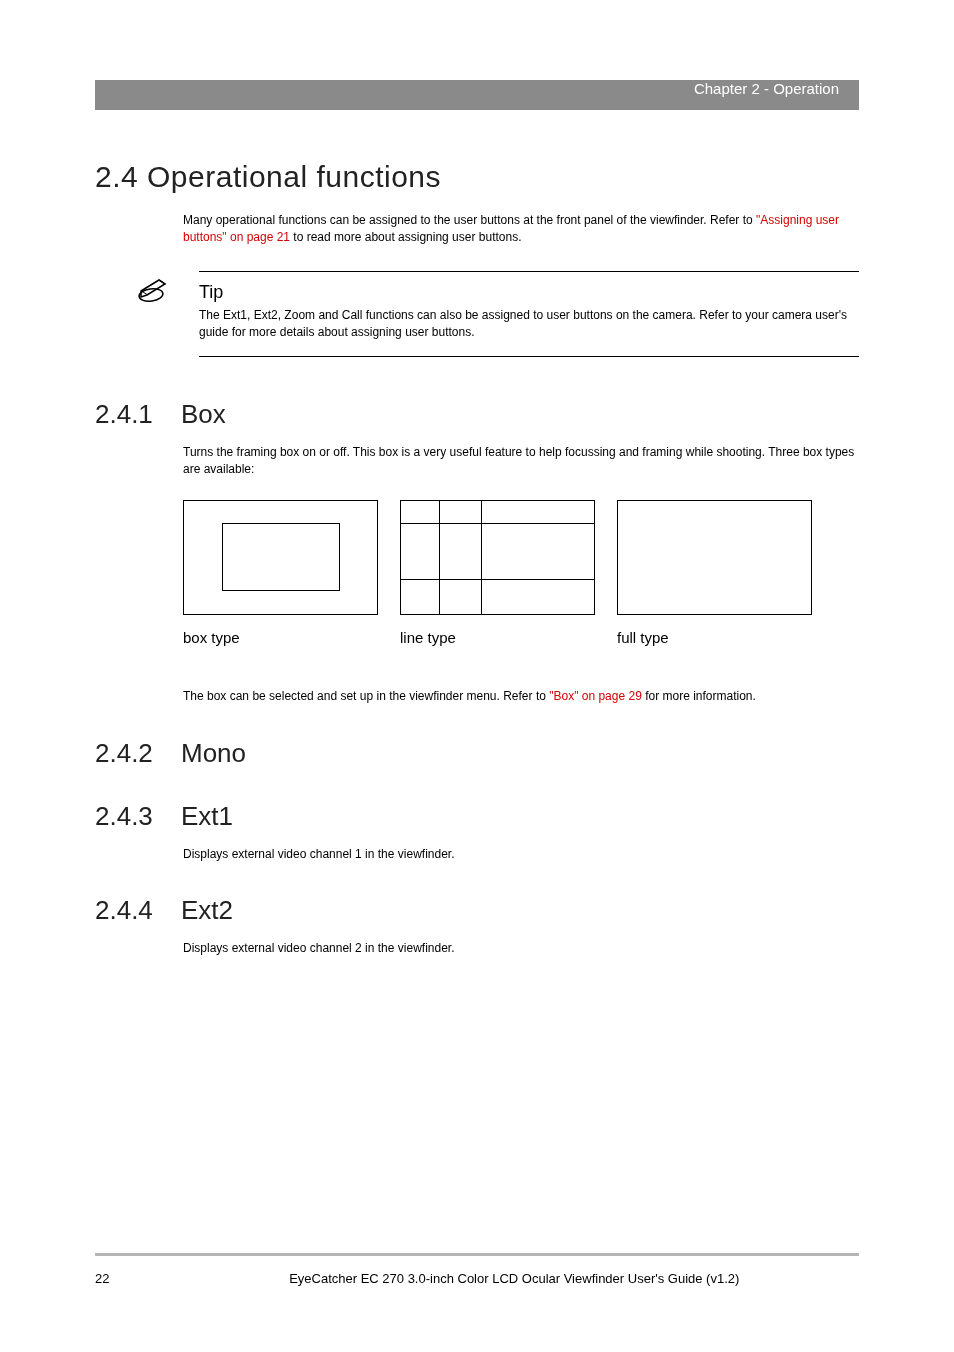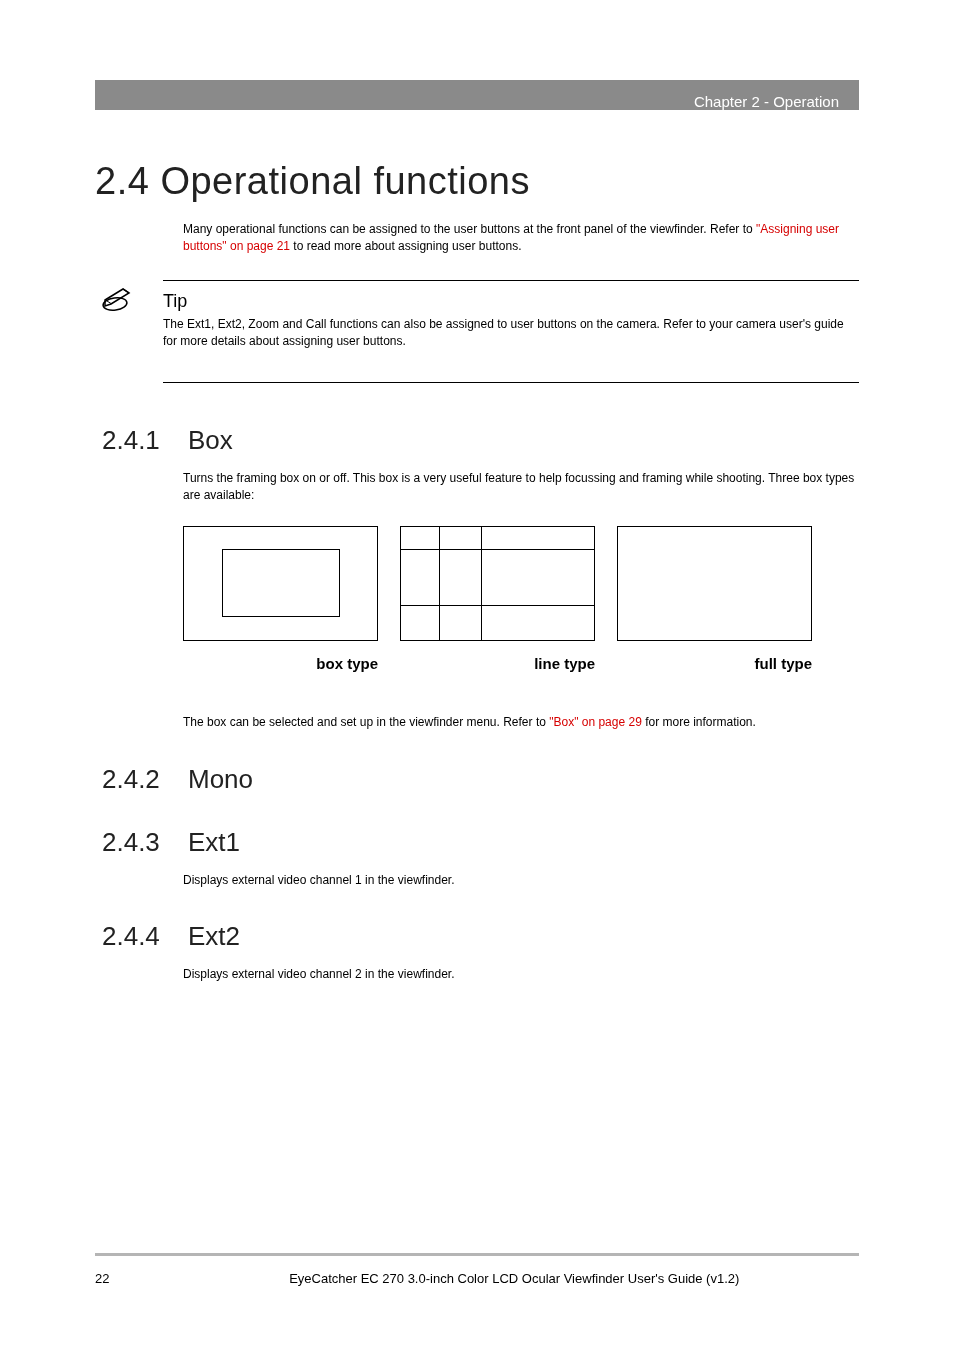--- a/index.html
+++ b/index.html
@@ -21,7 +21,7 @@
     color: #fff;
     height: 30px;
     display: flex;
-    align-items: flex-end;
+    align-items: flex-start;
     justify-content: flex-end;
     padding: 0 20px;
     margin-bottom: 50px;

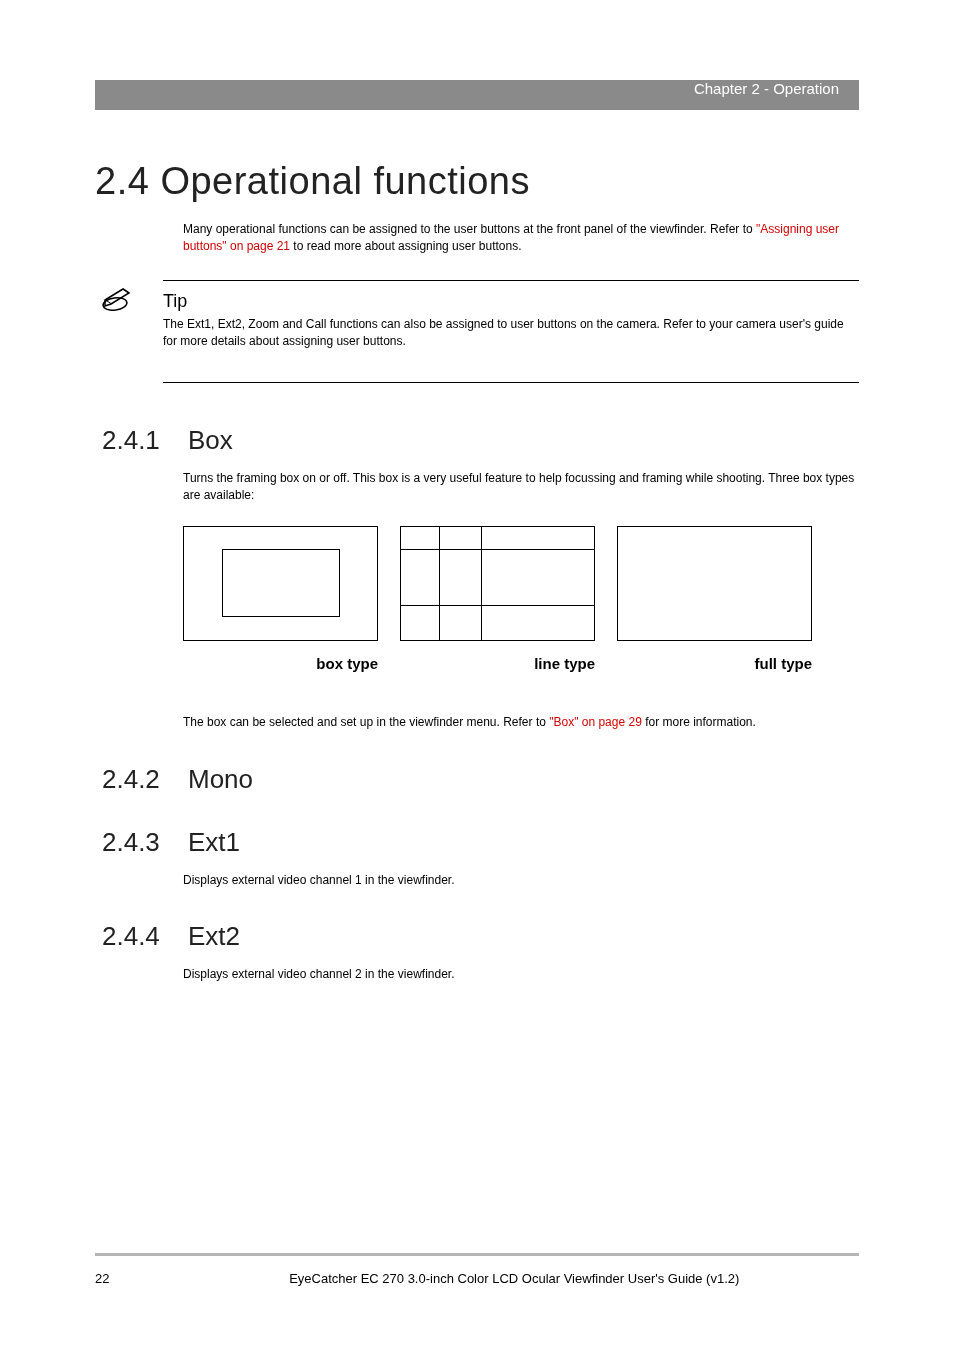--- a/index.html
+++ b/index.html
@@ -28,7 +28,7 @@
     font-size: 15px;
   }
   h1.main-heading {
-    font-size: 38px;
+    font-size: 30px;
     font-weight: normal;
     color: #222;
     margin-bottom: 18px;

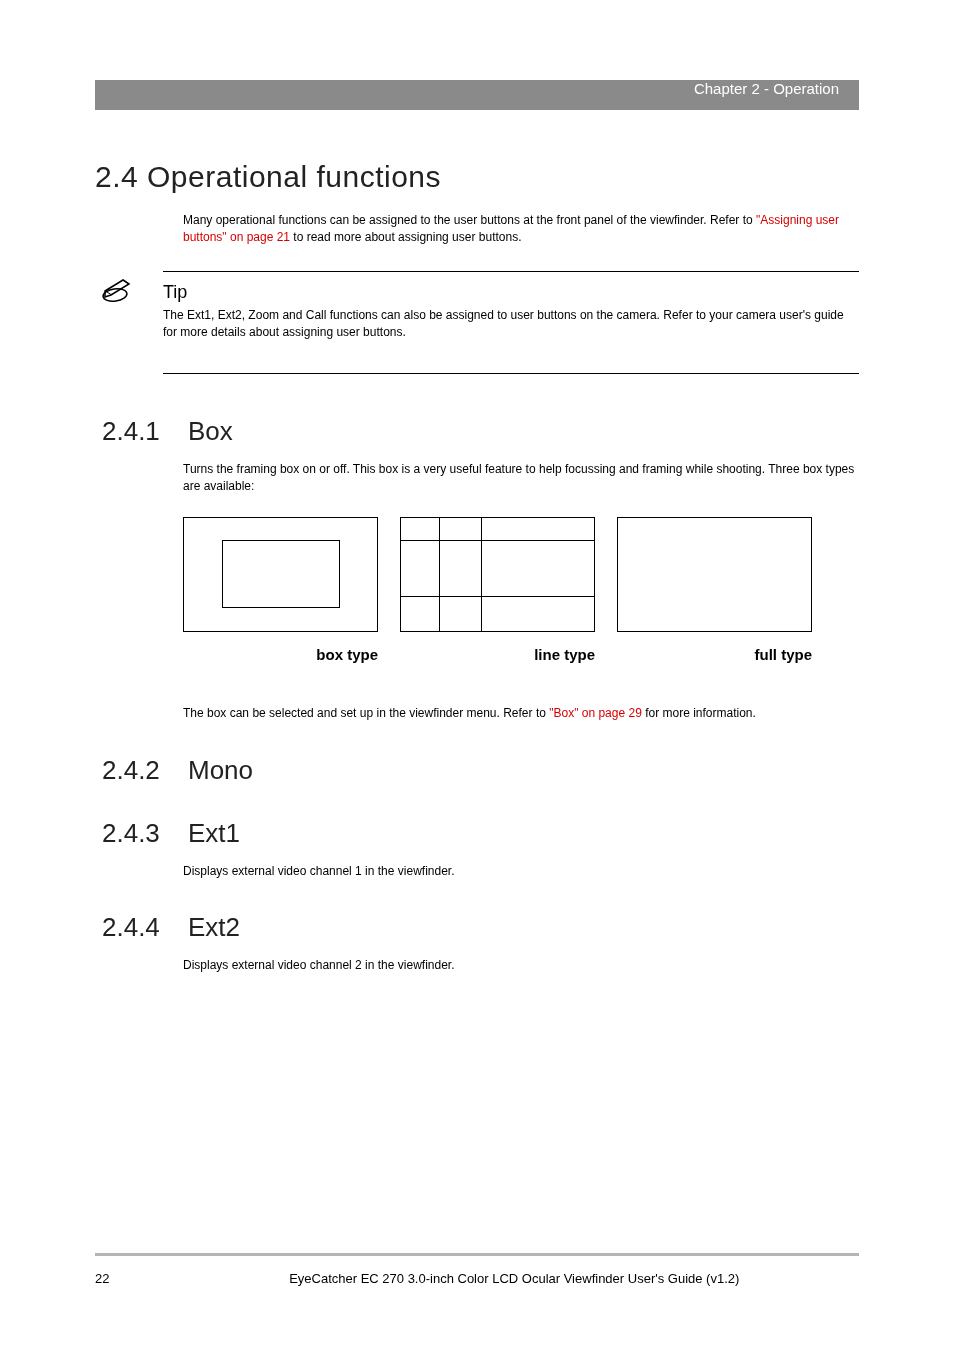--- a/index.html
+++ b/index.html
@@ -43,10 +43,10 @@
   }
   .link { color: #d60000; }
   .tip-block {
-    margin-left: 68px;
+    margin-left: 104px;
     border-top: 1.5px solid #000;
     border-bottom: 1.5px solid #000;
-    padding: 10px 0 31px 0;
+    padding: 10px 0 14px 0;
     margin-bottom: 42px;
     margin-top: 24px;
     position: relative;

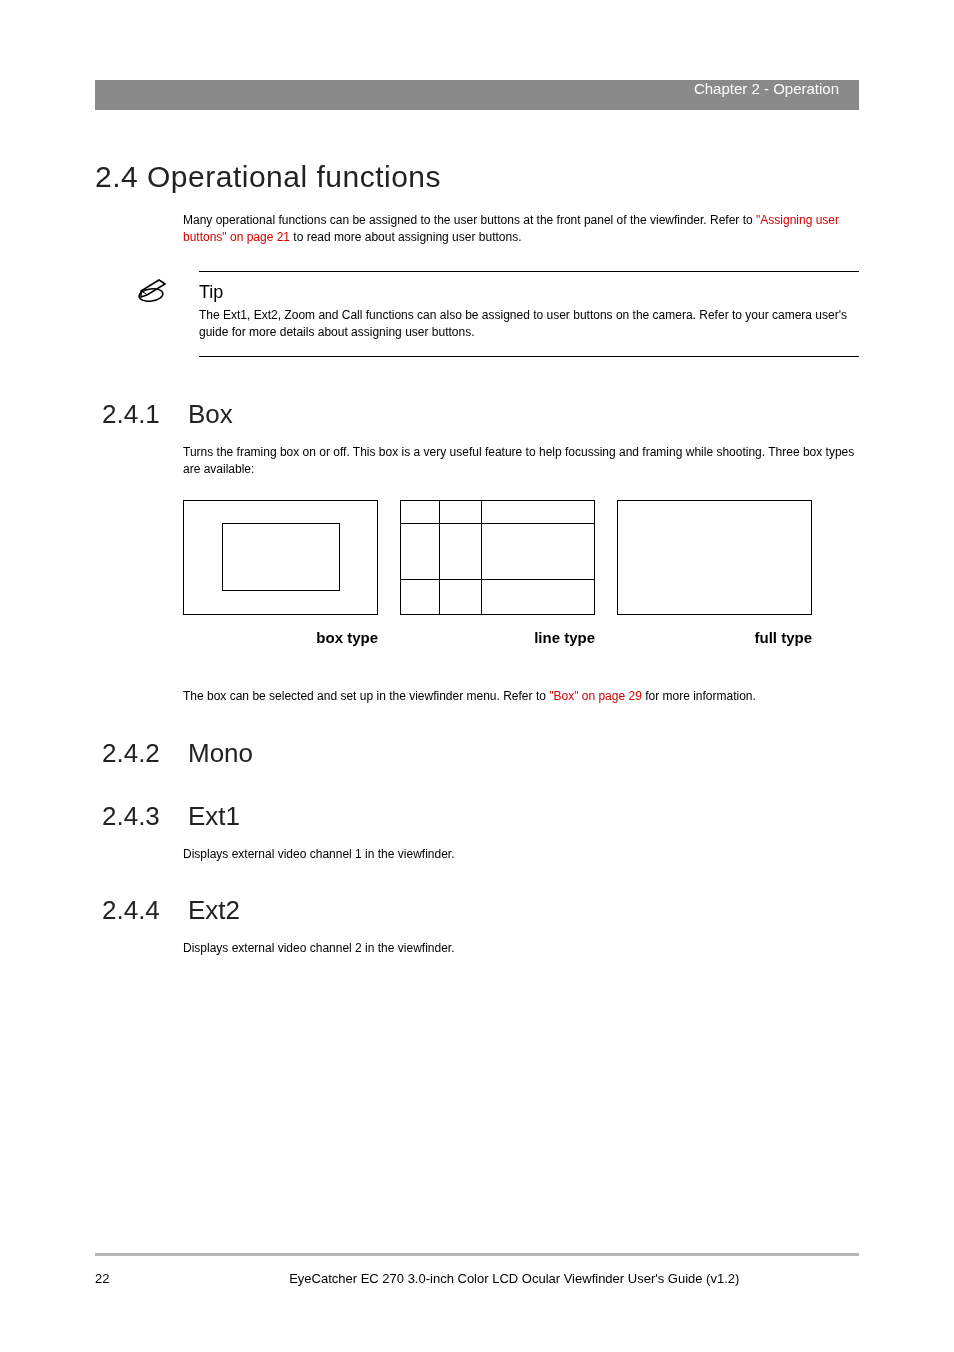--- a/index.html
+++ b/index.html
@@ -77,7 +77,6 @@
   h2.sub-heading .num {
     display: inline-block;
     width: 86px;
-    margin-left: 7px;
   }
   .fig-row {
     display: flex;

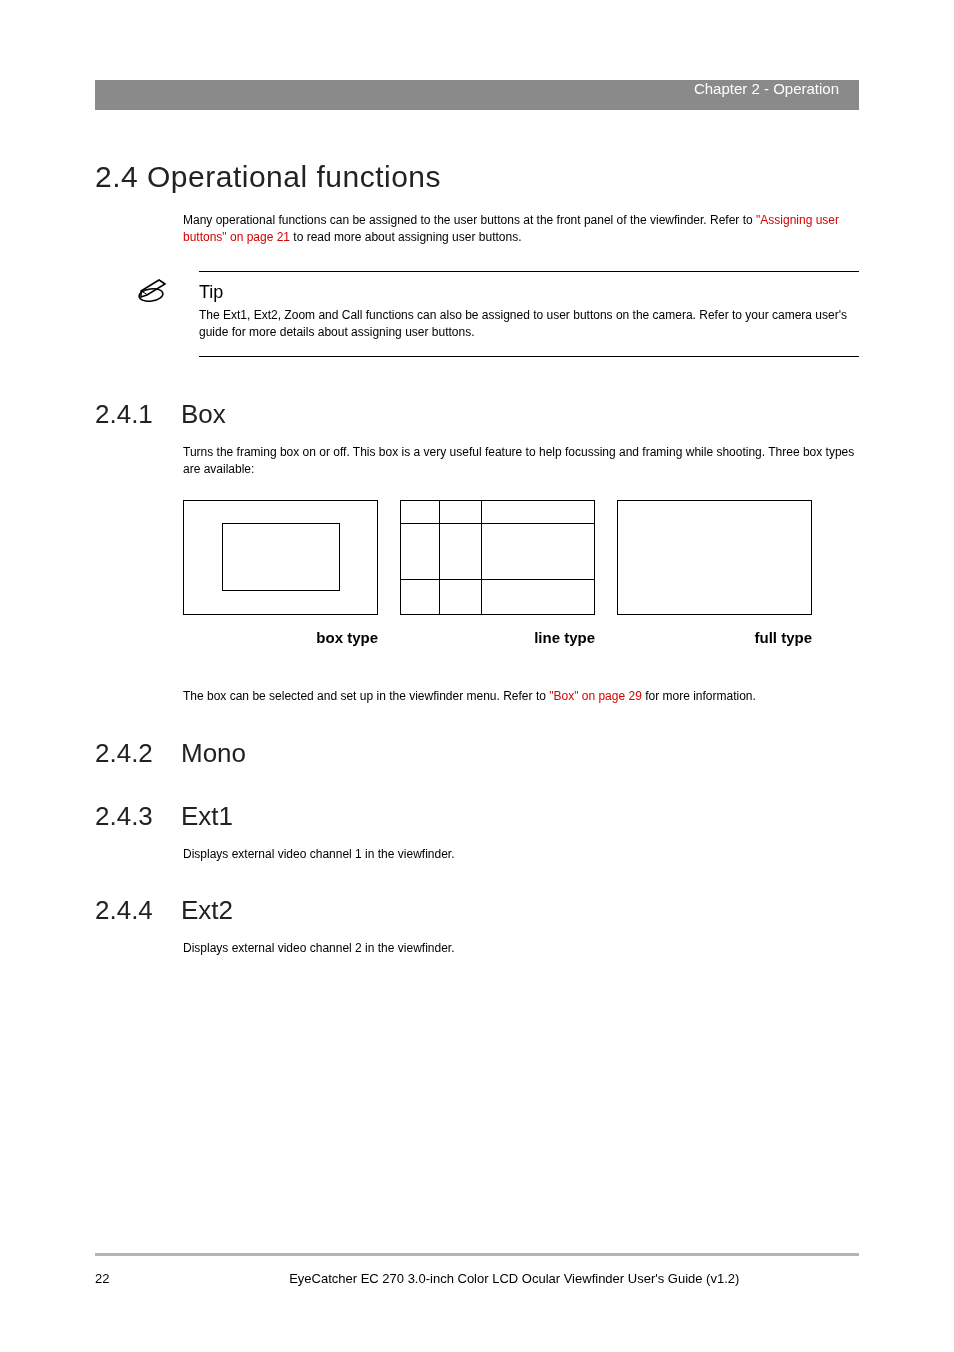--- a/index.html
+++ b/index.html
@@ -85,7 +85,7 @@
     margin-top: 22px;
     margin-bottom: 14px;
   }
-  .fig-cell { text-align: right; font-weight: bold; }
+  .fig-cell { text-align: left; }
   .fig-frame {
     width: 195px;
     height: 115px;

